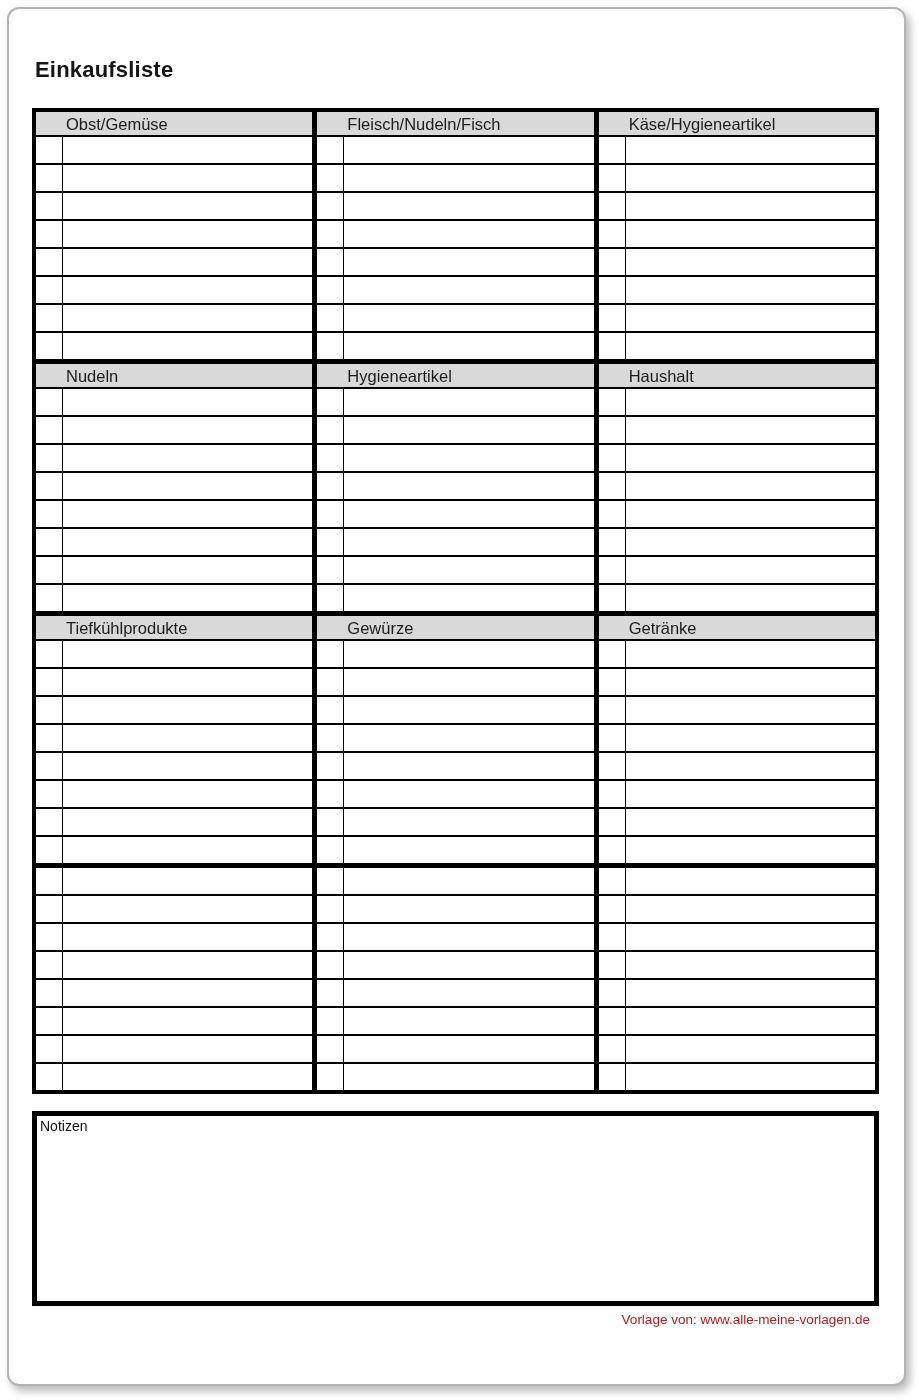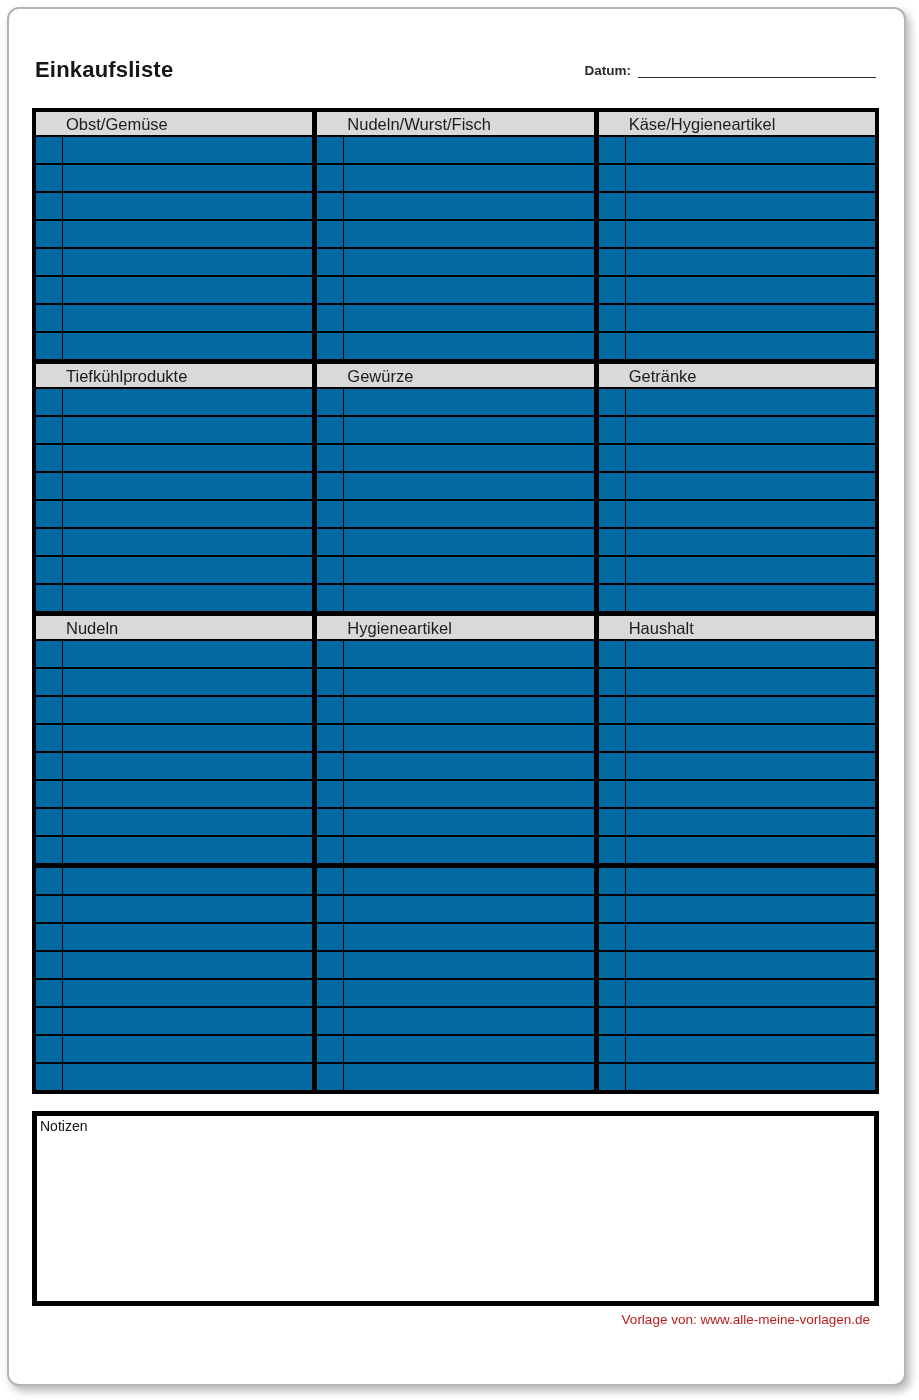--- a/index.html
+++ b/index.html
@@ -87,10 +87,6 @@
 
     <div class="doc-header">
       <div class="doc-title">Einkaufsliste</div>
-      <div class="date-group">
-        <span class="date-label">Datum:</span>
-        <span class="date-line"></span>
-      </div>
     </div>
 
     <div class="shopping-table" id="shopping-table">

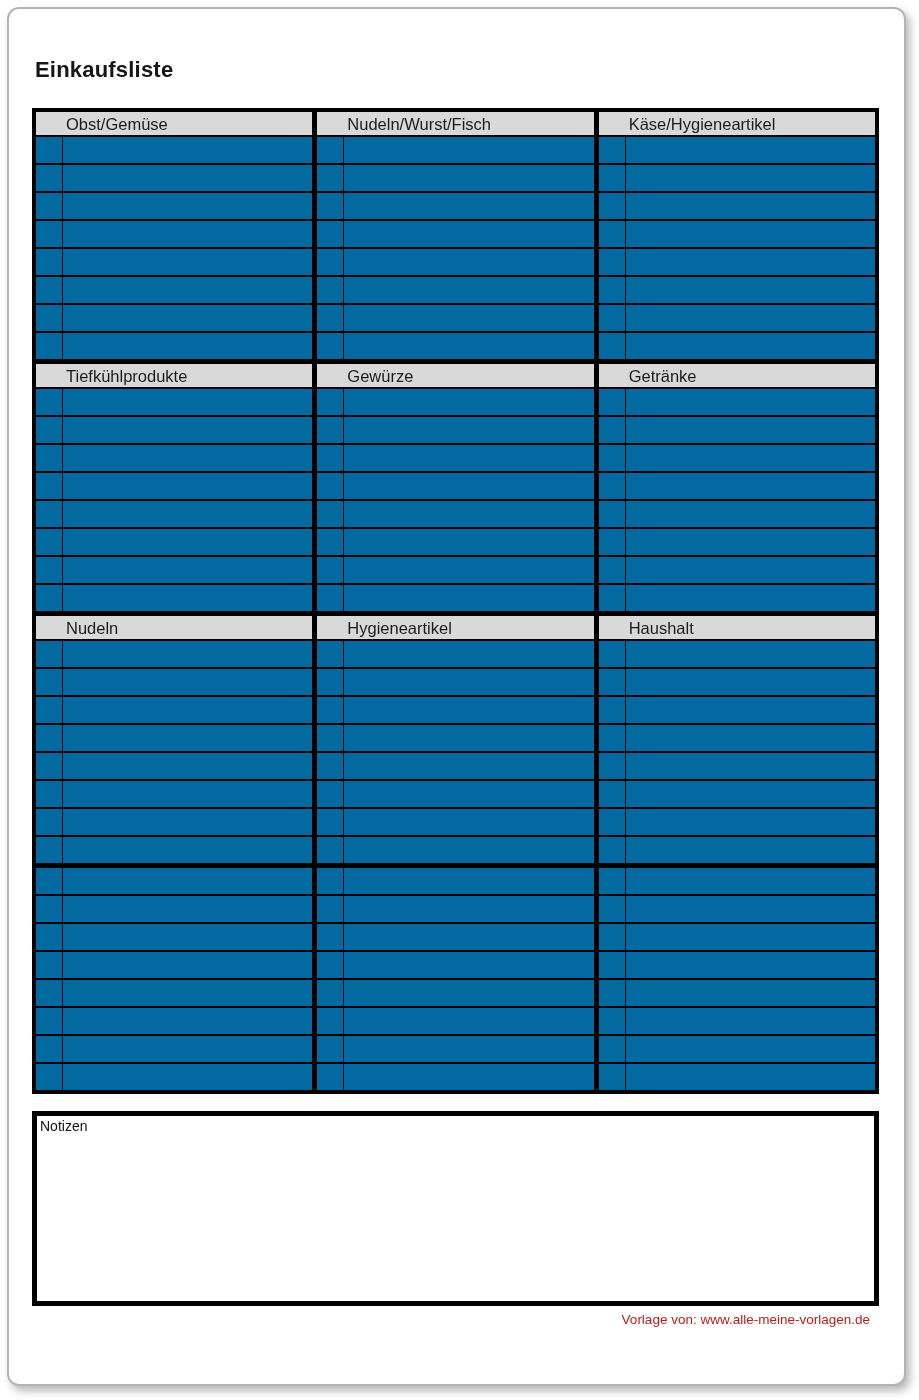--- a/index.html
+++ b/index.html
@@ -46,7 +46,7 @@
   .block {
     display:grid; grid-template-columns:1fr 1fr 1fr; gap:5px;
   }
-  .section { background:#0369a1; display:flex; flex-direction:column; }
+  .section { background:#ffffff; display:flex; flex-direction:column; }
   .section-header {
     height:25px; line-height:25px;
     background:#d9d9d9;

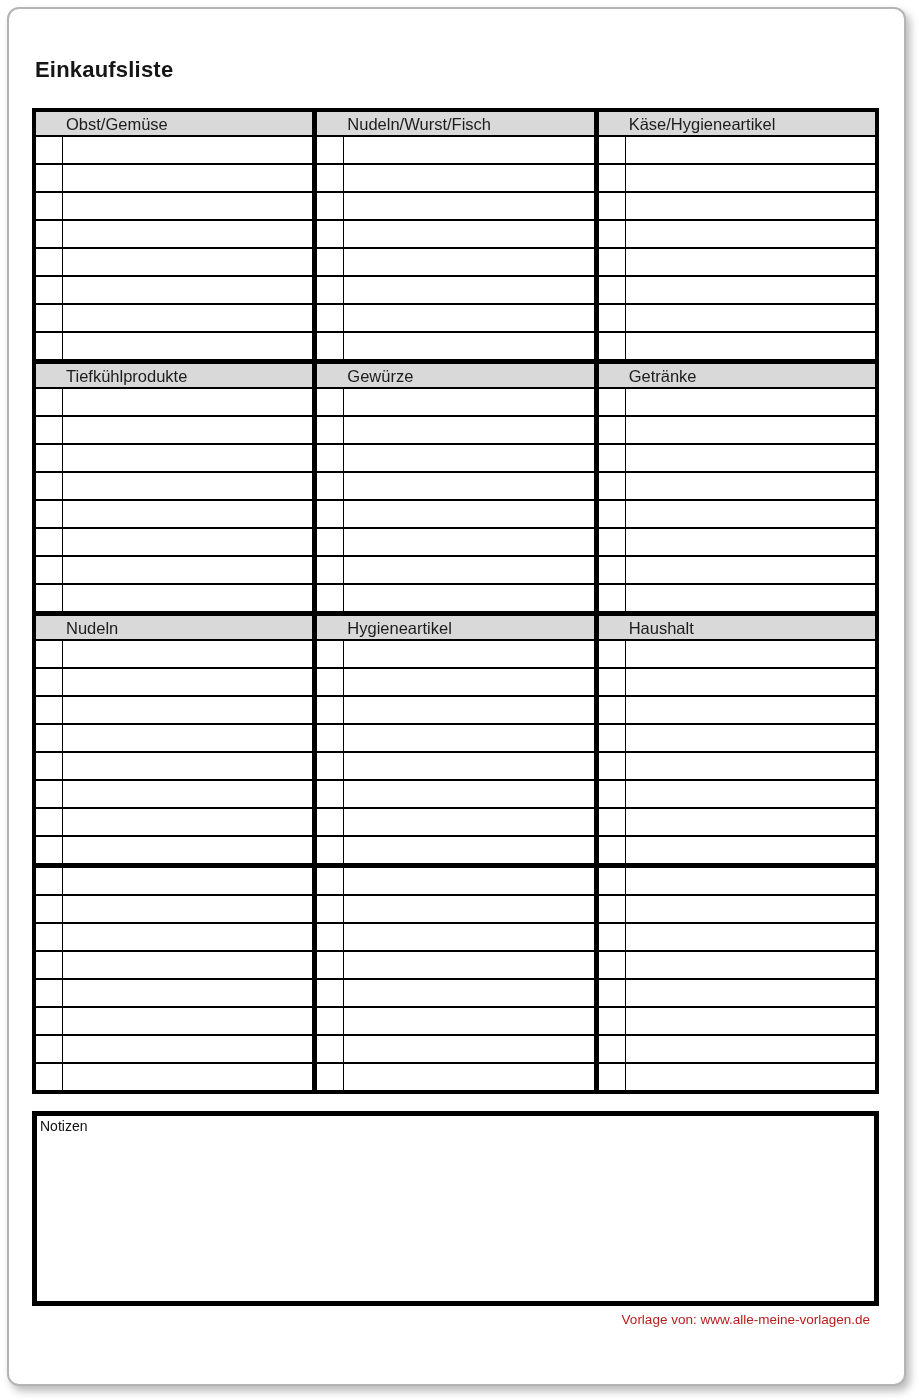--- a/index.html
+++ b/index.html
@@ -127,7 +127,7 @@
             </div>
           </div>
           <div class="section">
-            <div class="section-header">Nudeln/Wurst/Fisch</div>
+            <div class="section-header">Fleisch/Nudeln/Fisch</div>
             <div class="row">
               <div class="check-cell"></div>
               <div class="item-cell"></div>

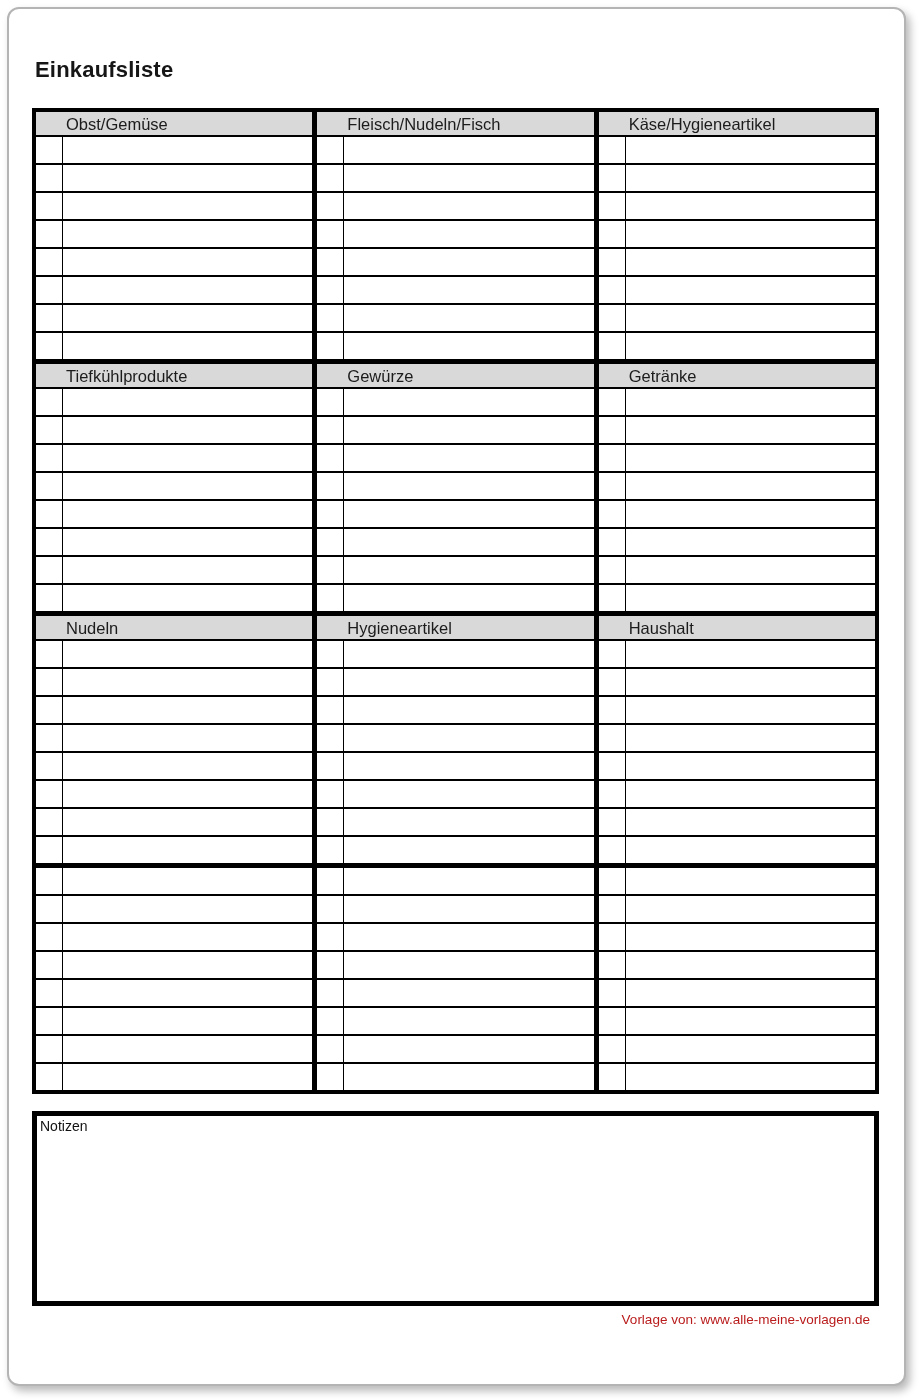--- a/index.html
+++ b/index.html
@@ -199,77 +199,77 @@
         </div>
         <div class="block">
           <div class="section">
-            <div class="section-header">Tiefkühlprodukte</div>
-            <div class="row">
-              <div class="check-cell"></div>
-              <div class="item-cell"></div>
-            </div>
-            <div class="row">
-              <div class="check-cell"></div>
-              <div class="item-cell"></div>
-            </div>
-            <div class="row">
-              <div class="check-cell"></div>
-              <div class="item-cell"></div>
-            </div>
-            <div class="row">
-              <div class="check-cell"></div>
-              <div class="item-cell"></div>
-            </div>
-            <div class="row">
-              <div class="check-cell"></div>
-              <div class="item-cell"></div>
-            </div>
-            <div class="row">
-              <div class="check-cell"></div>
-              <div class="item-cell"></div>
-            </div>
-            <div class="row">
-              <div class="check-cell"></div>
-              <div class="item-cell"></div>
-            </div>
-            <div class="row">
-              <div class="check-cell"></div>
-              <div class="item-cell"></div>
-            </div>
-          </div>
-          <div class="section">
-            <div class="section-header">Gewürze</div>
-            <div class="row">
-              <div class="check-cell"></div>
-              <div class="item-cell"></div>
-            </div>
-            <div class="row">
-              <div class="check-cell"></div>
-              <div class="item-cell"></div>
-            </div>
-            <div class="row">
-              <div class="check-cell"></div>
-              <div class="item-cell"></div>
-            </div>
-            <div class="row">
-              <div class="check-cell"></div>
-              <div class="item-cell"></div>
-            </div>
-            <div class="row">
-              <div class="check-cell"></div>
-              <div class="item-cell"></div>
-            </div>
-            <div class="row">
-              <div class="check-cell"></div>
-              <div class="item-cell"></div>
-            </div>
-            <div class="row">
-              <div class="check-cell"></div>
-              <div class="item-cell"></div>
-            </div>
-            <div class="row">
-              <div class="check-cell"></div>
-              <div class="item-cell"></div>
-            </div>
-          </div>
-          <div class="section">
-            <div class="section-header">Getränke</div>
+            <div class="section-header">Nudeln</div>
+            <div class="row">
+              <div class="check-cell"></div>
+              <div class="item-cell"></div>
+            </div>
+            <div class="row">
+              <div class="check-cell"></div>
+              <div class="item-cell"></div>
+            </div>
+            <div class="row">
+              <div class="check-cell"></div>
+              <div class="item-cell"></div>
+            </div>
+            <div class="row">
+              <div class="check-cell"></div>
+              <div class="item-cell"></div>
+            </div>
+            <div class="row">
+              <div class="check-cell"></div>
+              <div class="item-cell"></div>
+            </div>
+            <div class="row">
+              <div class="check-cell"></div>
+              <div class="item-cell"></div>
+            </div>
+            <div class="row">
+              <div class="check-cell"></div>
+              <div class="item-cell"></div>
+            </div>
+            <div class="row">
+              <div class="check-cell"></div>
+              <div class="item-cell"></div>
+            </div>
+          </div>
+          <div class="section">
+            <div class="section-header">Hygieneartikel</div>
+            <div class="row">
+              <div class="check-cell"></div>
+              <div class="item-cell"></div>
+            </div>
+            <div class="row">
+              <div class="check-cell"></div>
+              <div class="item-cell"></div>
+            </div>
+            <div class="row">
+              <div class="check-cell"></div>
+              <div class="item-cell"></div>
+            </div>
+            <div class="row">
+              <div class="check-cell"></div>
+              <div class="item-cell"></div>
+            </div>
+            <div class="row">
+              <div class="check-cell"></div>
+              <div class="item-cell"></div>
+            </div>
+            <div class="row">
+              <div class="check-cell"></div>
+              <div class="item-cell"></div>
+            </div>
+            <div class="row">
+              <div class="check-cell"></div>
+              <div class="item-cell"></div>
+            </div>
+            <div class="row">
+              <div class="check-cell"></div>
+              <div class="item-cell"></div>
+            </div>
+          </div>
+          <div class="section">
+            <div class="section-header">Haushalt</div>
             <div class="row">
               <div class="check-cell"></div>
               <div class="item-cell"></div>
@@ -306,77 +306,77 @@
         </div>
         <div class="block">
           <div class="section">
-            <div class="section-header">Nudeln</div>
-            <div class="row">
-              <div class="check-cell"></div>
-              <div class="item-cell"></div>
-            </div>
-            <div class="row">
-              <div class="check-cell"></div>
-              <div class="item-cell"></div>
-            </div>
-            <div class="row">
-              <div class="check-cell"></div>
-              <div class="item-cell"></div>
-            </div>
-            <div class="row">
-              <div class="check-cell"></div>
-              <div class="item-cell"></div>
-            </div>
-            <div class="row">
-              <div class="check-cell"></div>
-              <div class="item-cell"></div>
-            </div>
-            <div class="row">
-              <div class="check-cell"></div>
-              <div class="item-cell"></div>
-            </div>
-            <div class="row">
-              <div class="check-cell"></div>
-              <div class="item-cell"></div>
-            </div>
-            <div class="row">
-              <div class="check-cell"></div>
-              <div class="item-cell"></div>
-            </div>
-          </div>
-          <div class="section">
-            <div class="section-header">Hygieneartikel</div>
-            <div class="row">
-              <div class="check-cell"></div>
-              <div class="item-cell"></div>
-            </div>
-            <div class="row">
-              <div class="check-cell"></div>
-              <div class="item-cell"></div>
-            </div>
-            <div class="row">
-              <div class="check-cell"></div>
-              <div class="item-cell"></div>
-            </div>
-            <div class="row">
-              <div class="check-cell"></div>
-              <div class="item-cell"></div>
-            </div>
-            <div class="row">
-              <div class="check-cell"></div>
-              <div class="item-cell"></div>
-            </div>
-            <div class="row">
-              <div class="check-cell"></div>
-              <div class="item-cell"></div>
-            </div>
-            <div class="row">
-              <div class="check-cell"></div>
-              <div class="item-cell"></div>
-            </div>
-            <div class="row">
-              <div class="check-cell"></div>
-              <div class="item-cell"></div>
-            </div>
-          </div>
-          <div class="section">
-            <div class="section-header">Haushalt</div>
+            <div class="section-header">Tiefkühlprodukte</div>
+            <div class="row">
+              <div class="check-cell"></div>
+              <div class="item-cell"></div>
+            </div>
+            <div class="row">
+              <div class="check-cell"></div>
+              <div class="item-cell"></div>
+            </div>
+            <div class="row">
+              <div class="check-cell"></div>
+              <div class="item-cell"></div>
+            </div>
+            <div class="row">
+              <div class="check-cell"></div>
+              <div class="item-cell"></div>
+            </div>
+            <div class="row">
+              <div class="check-cell"></div>
+              <div class="item-cell"></div>
+            </div>
+            <div class="row">
+              <div class="check-cell"></div>
+              <div class="item-cell"></div>
+            </div>
+            <div class="row">
+              <div class="check-cell"></div>
+              <div class="item-cell"></div>
+            </div>
+            <div class="row">
+              <div class="check-cell"></div>
+              <div class="item-cell"></div>
+            </div>
+          </div>
+          <div class="section">
+            <div class="section-header">Gewürze</div>
+            <div class="row">
+              <div class="check-cell"></div>
+              <div class="item-cell"></div>
+            </div>
+            <div class="row">
+              <div class="check-cell"></div>
+              <div class="item-cell"></div>
+            </div>
+            <div class="row">
+              <div class="check-cell"></div>
+              <div class="item-cell"></div>
+            </div>
+            <div class="row">
+              <div class="check-cell"></div>
+              <div class="item-cell"></div>
+            </div>
+            <div class="row">
+              <div class="check-cell"></div>
+              <div class="item-cell"></div>
+            </div>
+            <div class="row">
+              <div class="check-cell"></div>
+              <div class="item-cell"></div>
+            </div>
+            <div class="row">
+              <div class="check-cell"></div>
+              <div class="item-cell"></div>
+            </div>
+            <div class="row">
+              <div class="check-cell"></div>
+              <div class="item-cell"></div>
+            </div>
+          </div>
+          <div class="section">
+            <div class="section-header">Getränke</div>
             <div class="row">
               <div class="check-cell"></div>
               <div class="item-cell"></div>

